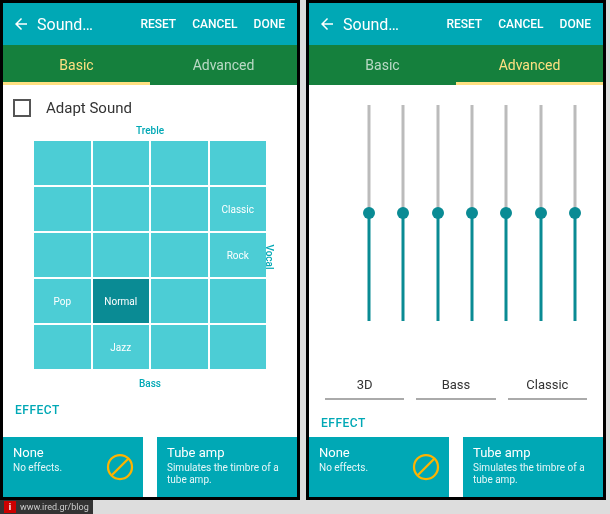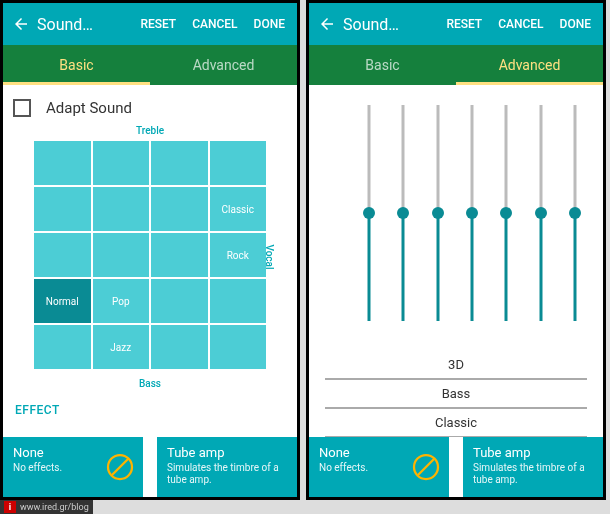--- a/index.html
+++ b/index.html
@@ -96,8 +96,8 @@
           <div class="cell"></div>
           <div class="cell"></div>
           <div class="cell">Rock</div>
+          <div class="cell">Pop</div>
           <div class="cell sel">Normal</div>
-          <div class="cell">Pop</div>
           <div class="cell"></div>
           <div class="cell"></div>
           <div class="cell"></div>

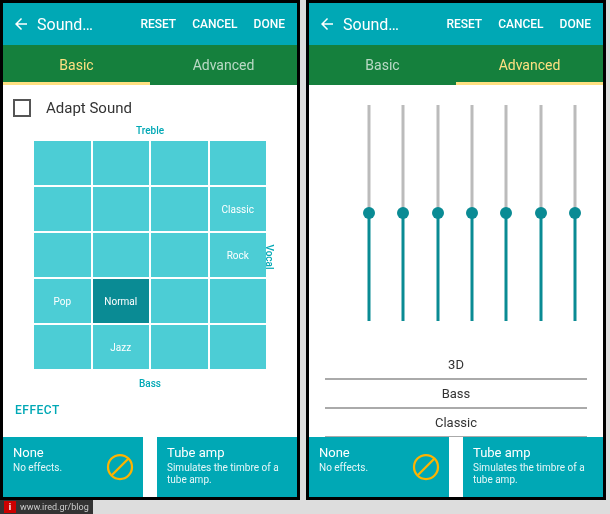--- a/index.html
+++ b/index.html
@@ -45,7 +45,7 @@
   .thumb { position: absolute; left: 50%; top: 50%; transform: translate(-50%,-50%); width: 12px; height: 12px; border-radius: 50%; background: #0a8b94; }
   .eq-xlabels { position: absolute; left: 38px; right: 6px; bottom: 6px; display: flex; justify-content: space-between; }
   .xlab { font-size: 10px; color: #555; width: 24px; text-align: center; }
-  .sfx-row { display: flex; gap: 0; margin-top: 0; flex-direction: column; }
+  .sfx-row { display: flex; gap: 0; margin-top: 20px; }
   .sfx { flex: 1; text-align: center; font-size: 13px; color: #333; padding: 6px 0; border-bottom: 2px solid #aaa; margin: 0 6px; }
   .footer { position: absolute; bottom: 0; left: 0; height: 14px; background: #333; color: #ccc; font-size: 9px; display: flex; align-items: center; padding: 0 4px; z-index: 10; }
   .footer .i { background: #c00; color: #fff; width: 12px; height: 12px; display: inline-flex; align-items: center; justify-content: center; font-weight: bold; margin-right: 4px; font-size: 9px; }

